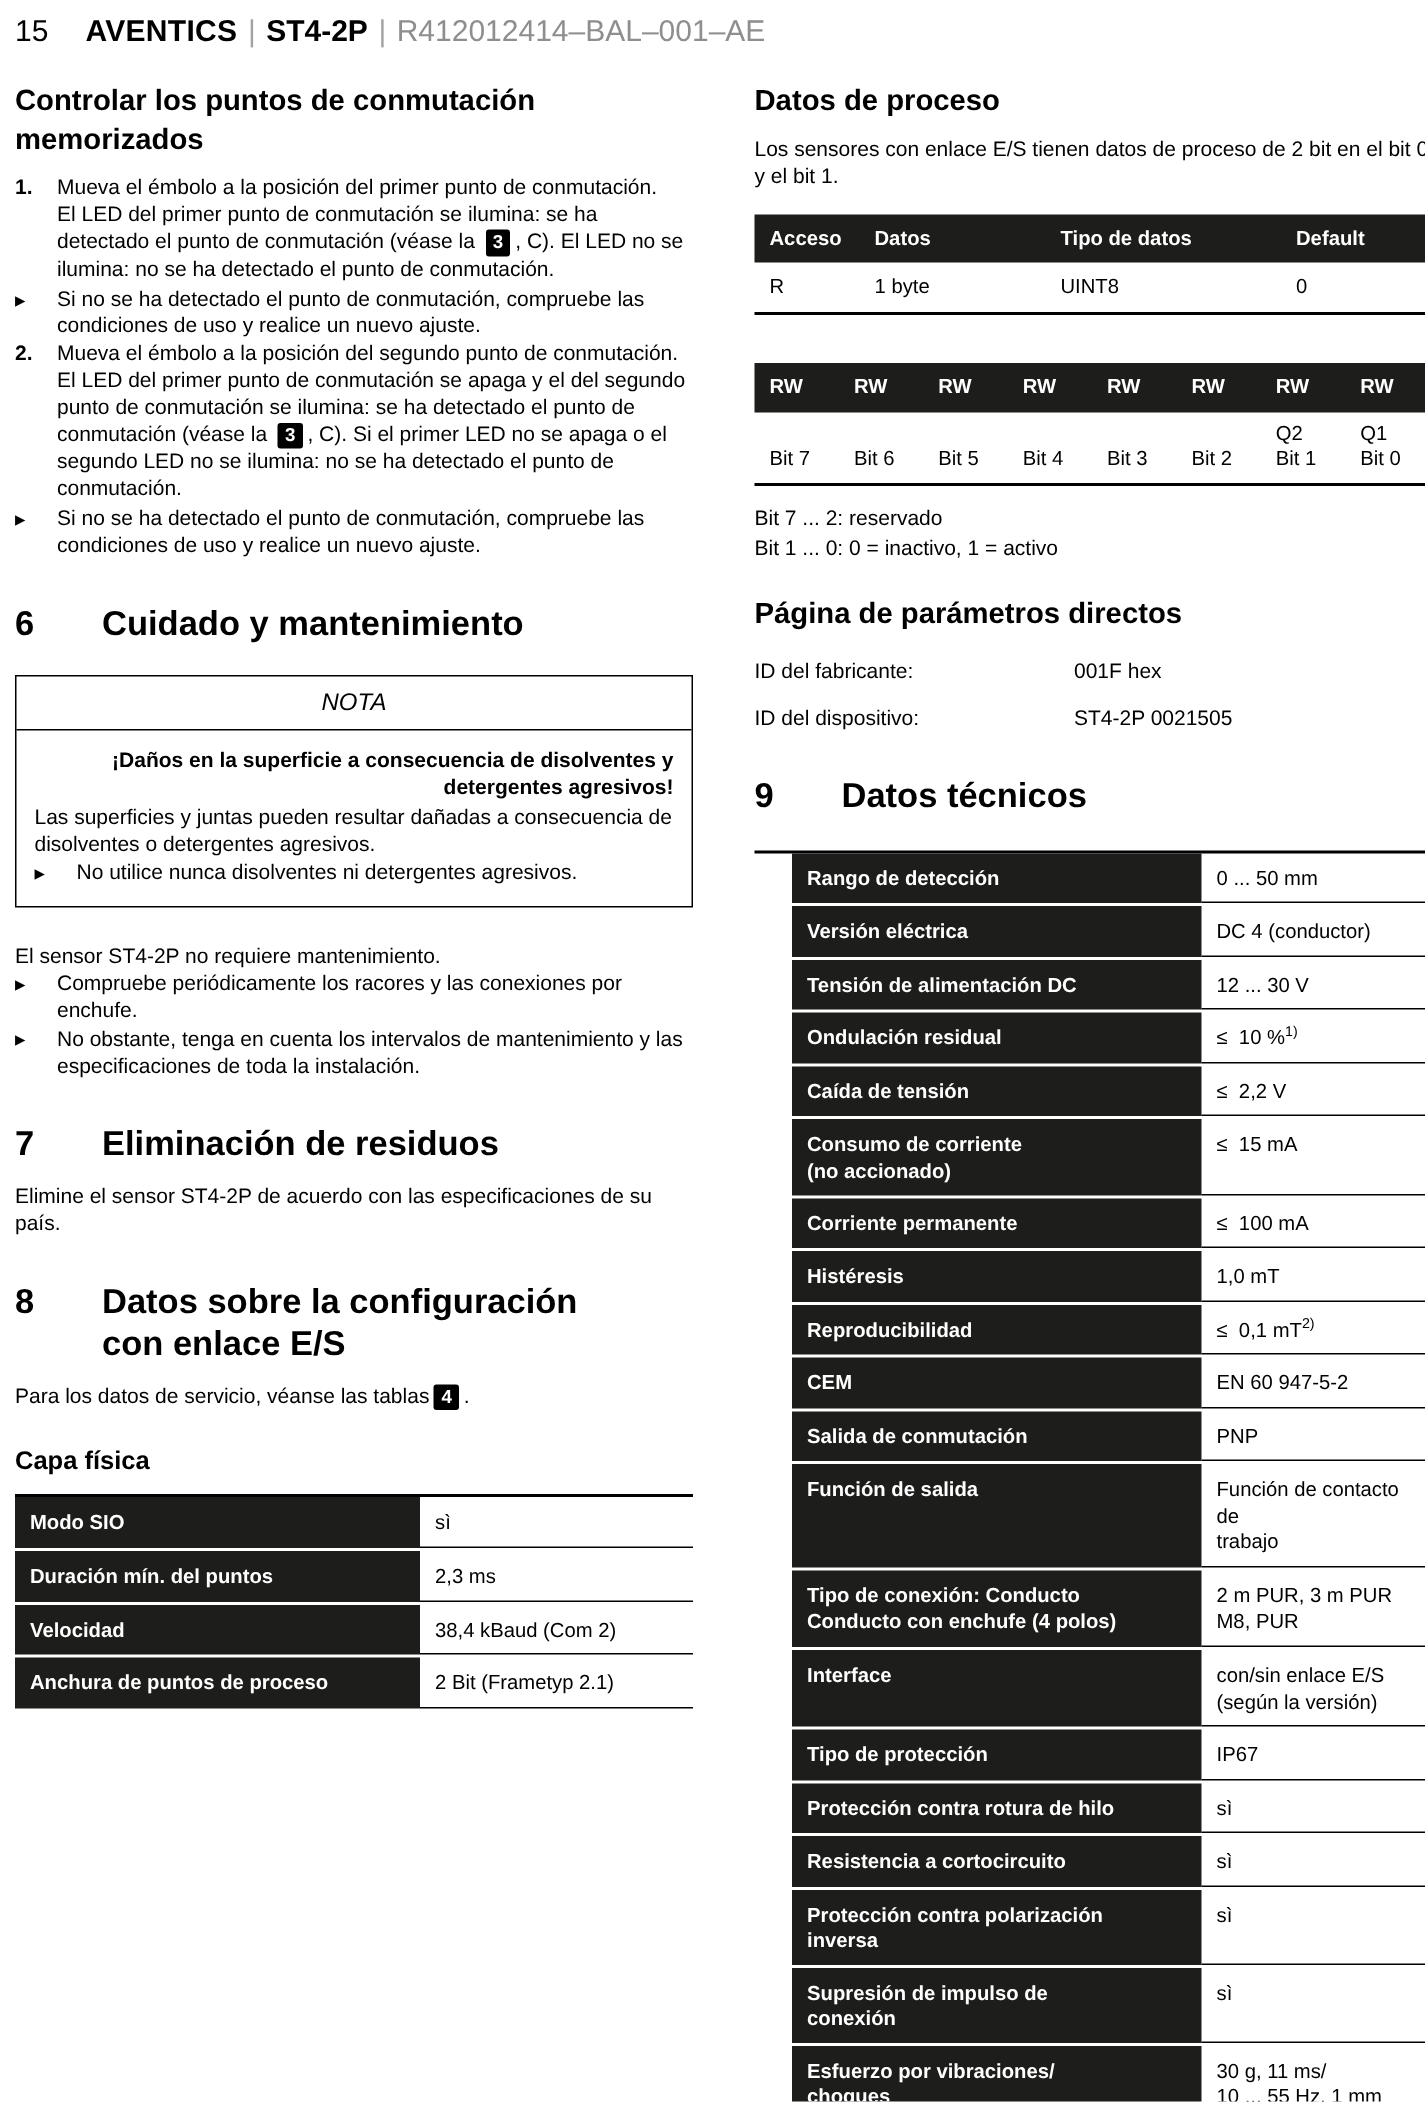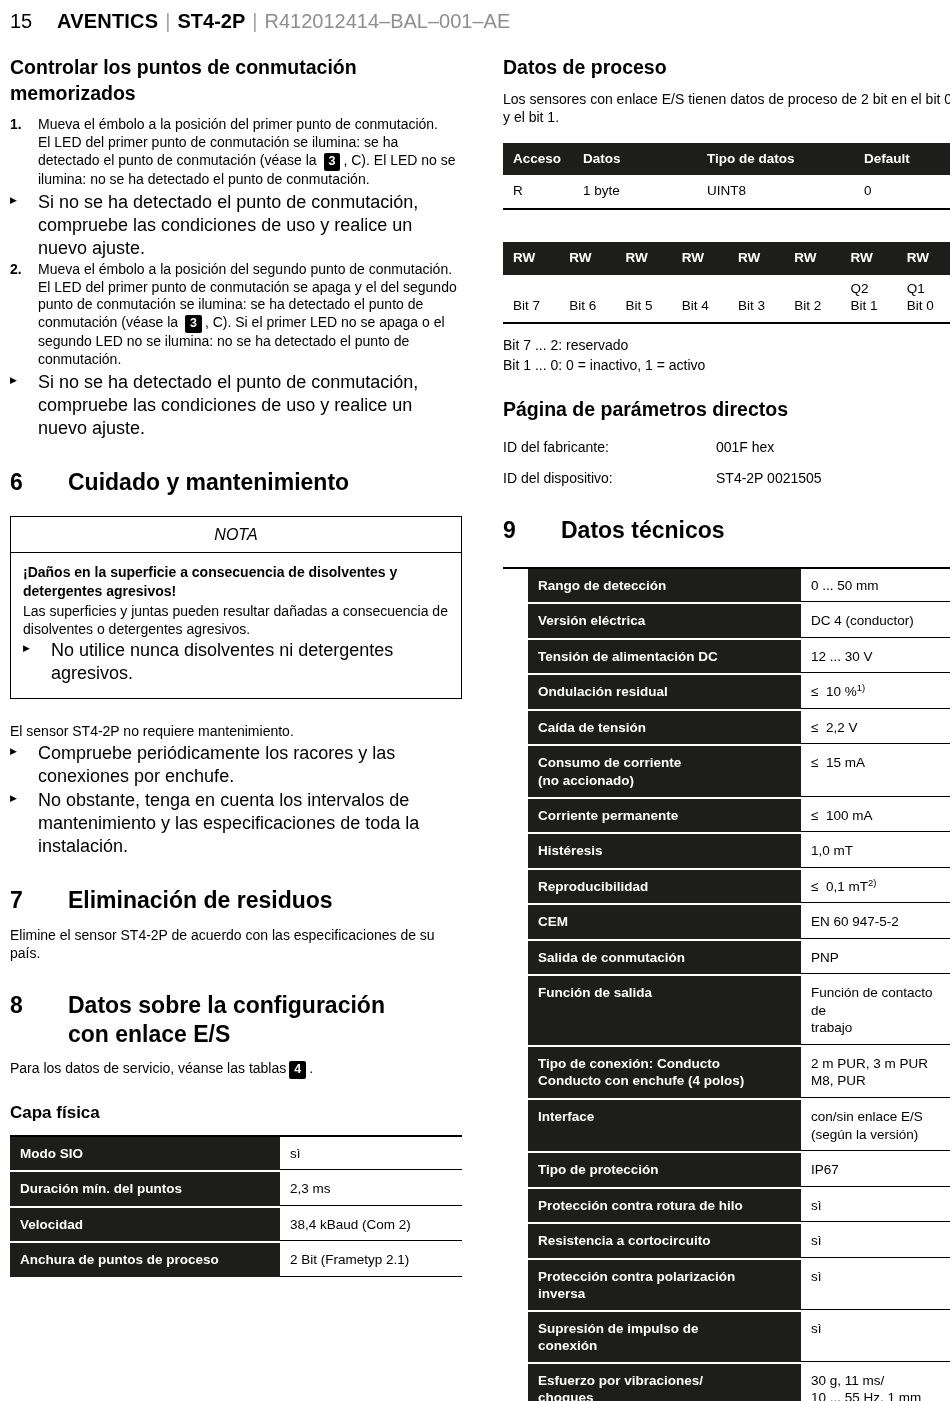--- a/index.html
+++ b/index.html
@@ -40,7 +40,7 @@
   .step-body { flex:1; font-size:14px; line-height:1.28; }
   .bullet-row { display:flex; margin:1px 0; }
   .bullet-marker { width:28px; flex:none; font-size:9px; padding-top:4px; }
-  .bullet-text { flex:1; font-size:18px; line-height:1.28; }
+  .bullet-text { flex:1; font-size:14px; line-height:1.28; }
 
   .ref-badge {
     display:inline-block; background:#000; color:#fff; font-weight:bold;

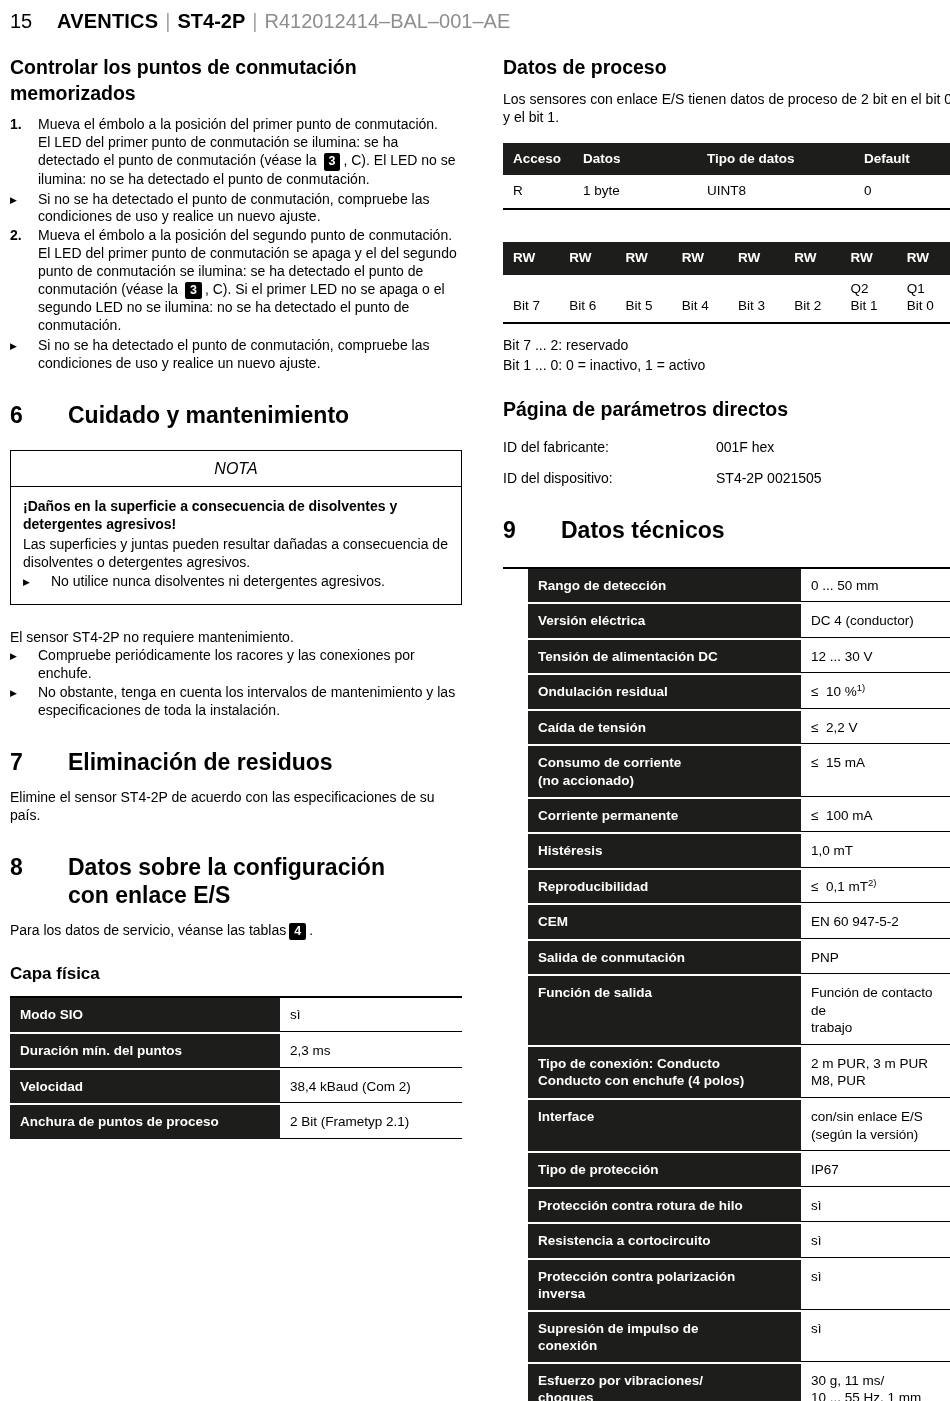--- a/index.html
+++ b/index.html
@@ -52,7 +52,7 @@
   .nota-box { border:1.5px solid #000; margin:20px 0 24px; }
   .nota-title { text-align:center; font-style:italic; font-size:16px; padding:9px 0 8px; border-bottom:1.2px solid #000; }
   .nota-content { padding:10px 12px 12px; }
-  .nota-warn { font-weight:bold; font-size:14px; line-height:1.3; margin-bottom:2px; }
+  .nota-warn { font-weight:bold; font-size:14px; line-height:1.3; margin-bottom:2px;text-align:right; }
   .nota-body { font-size:14px; line-height:1.3; }
 
   

